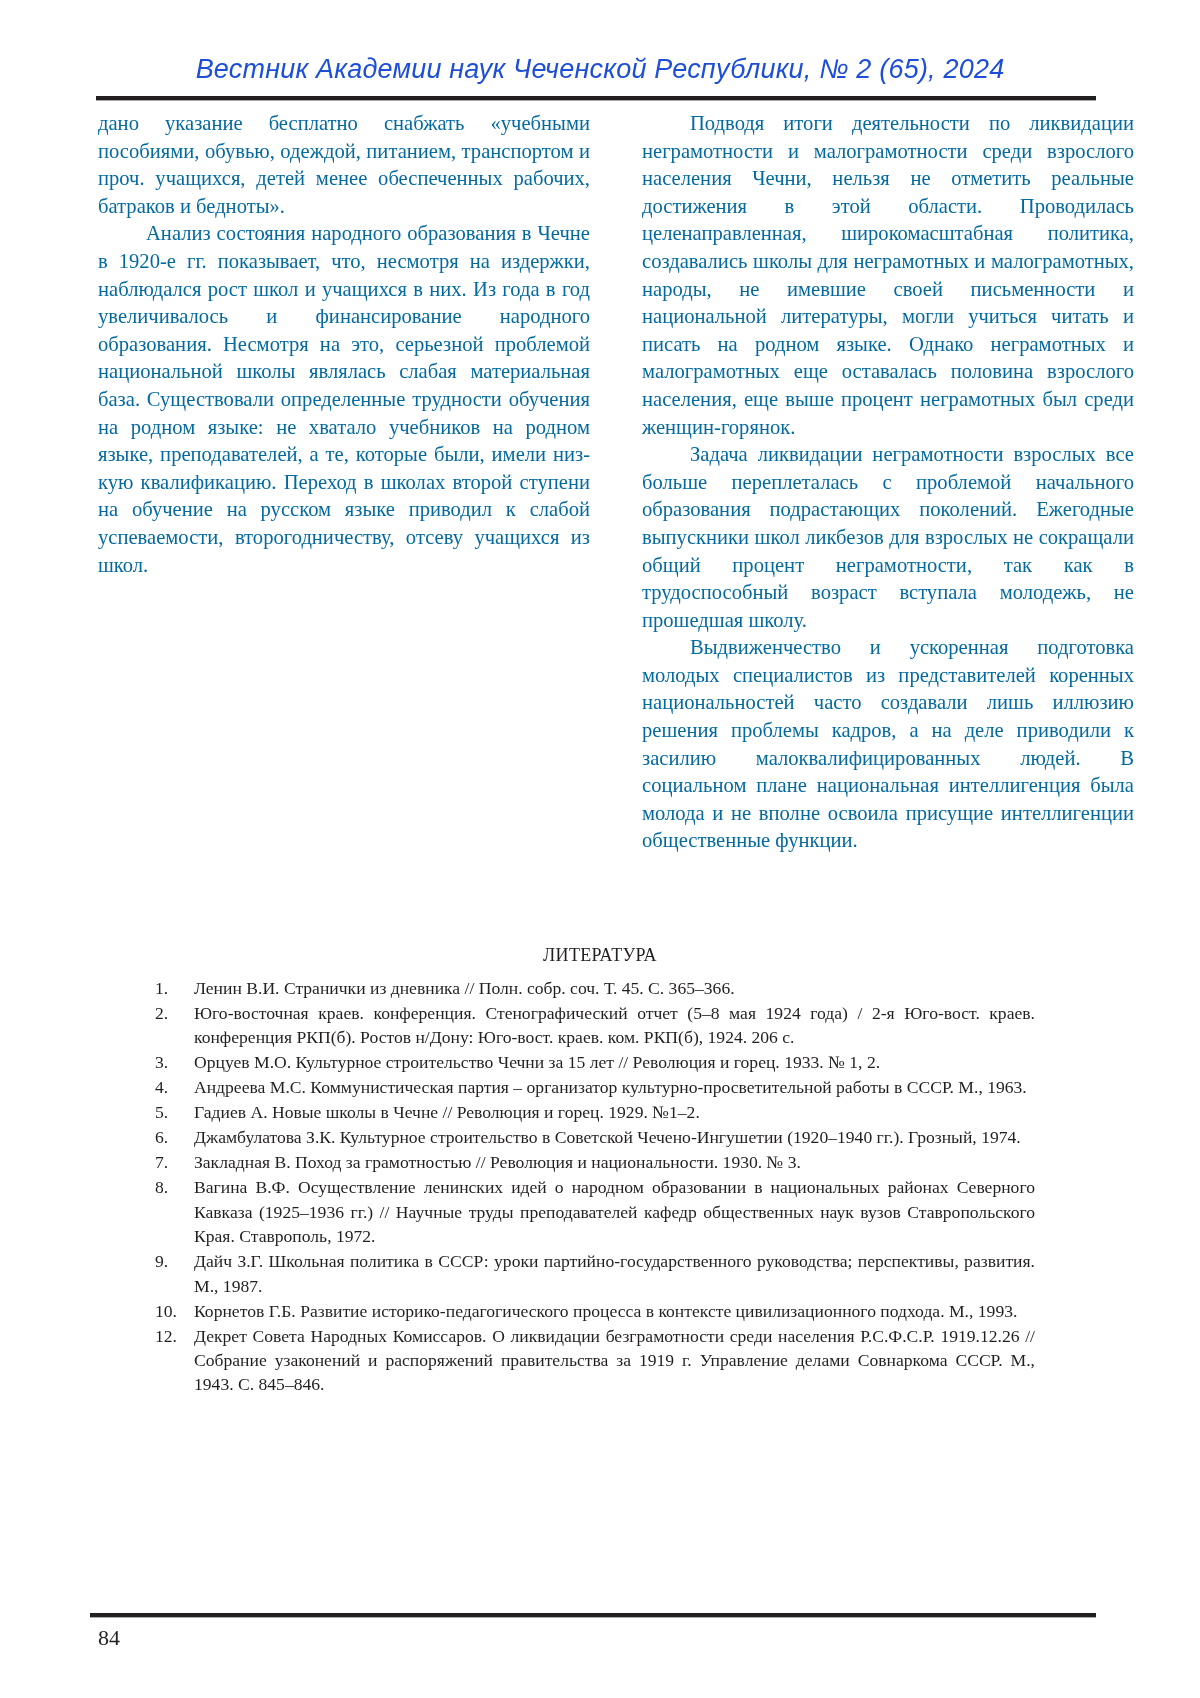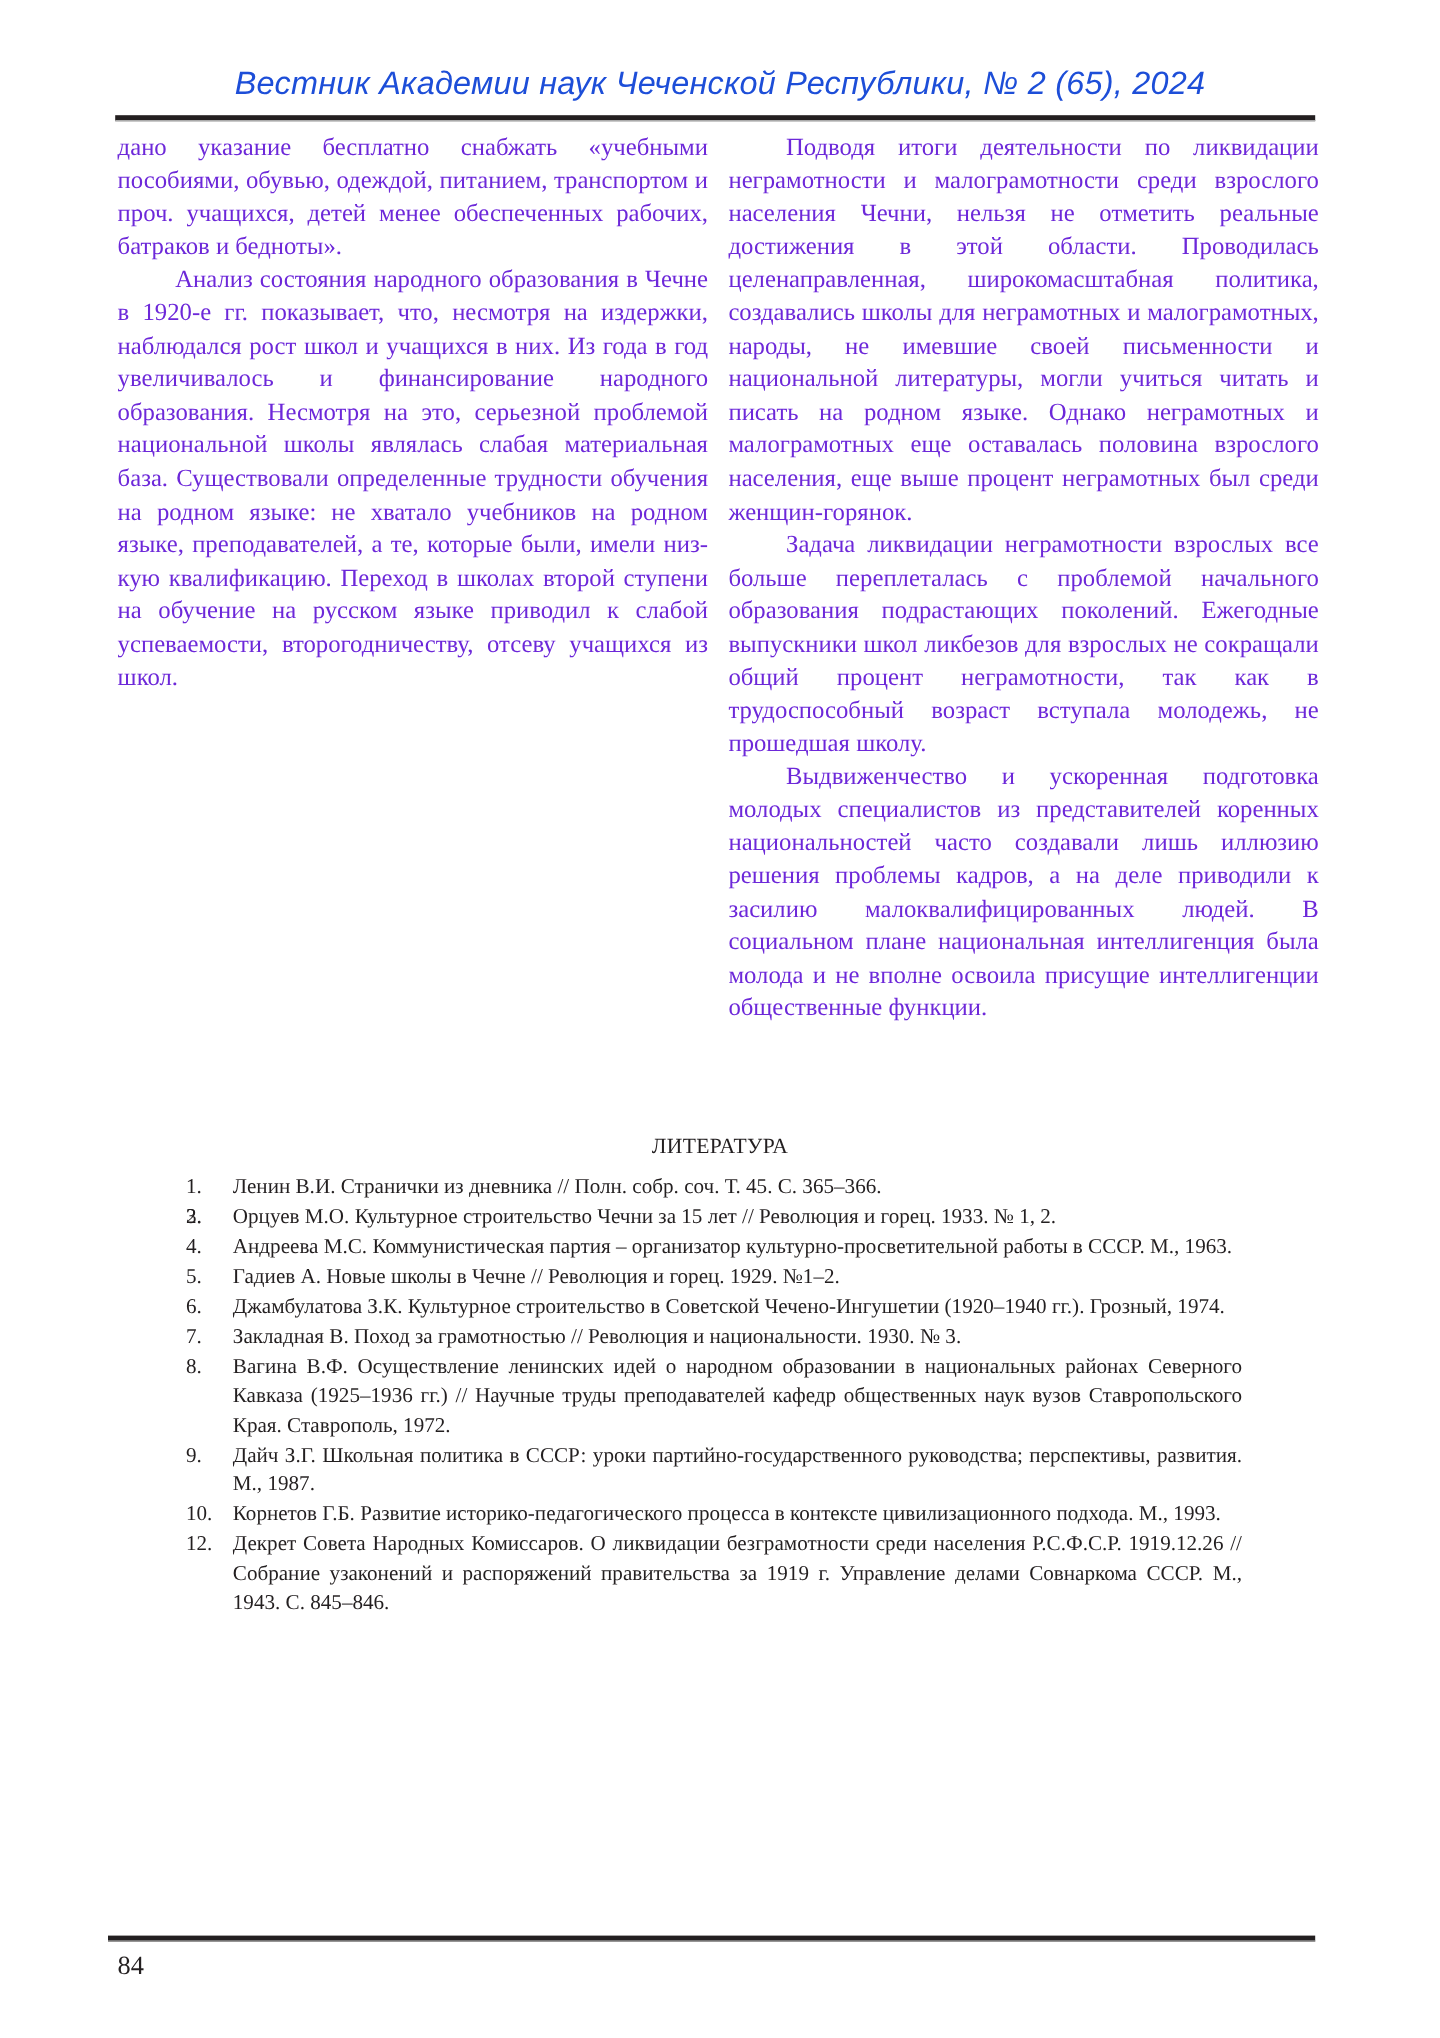--- a/index.html
+++ b/index.html
@@ -15,7 +15,7 @@
   .col {
     position: absolute; top: 110px; width: 492px;
     font-family: "Liberation Serif", serif; font-size: 20.6px; line-height: 27.6px;
-    text-align: justify; color: #6d28d9;
+    text-align: justify; color: #0369a1;
   }
   .col.left { left: 98px; }
   .col.right { left: 607px; }

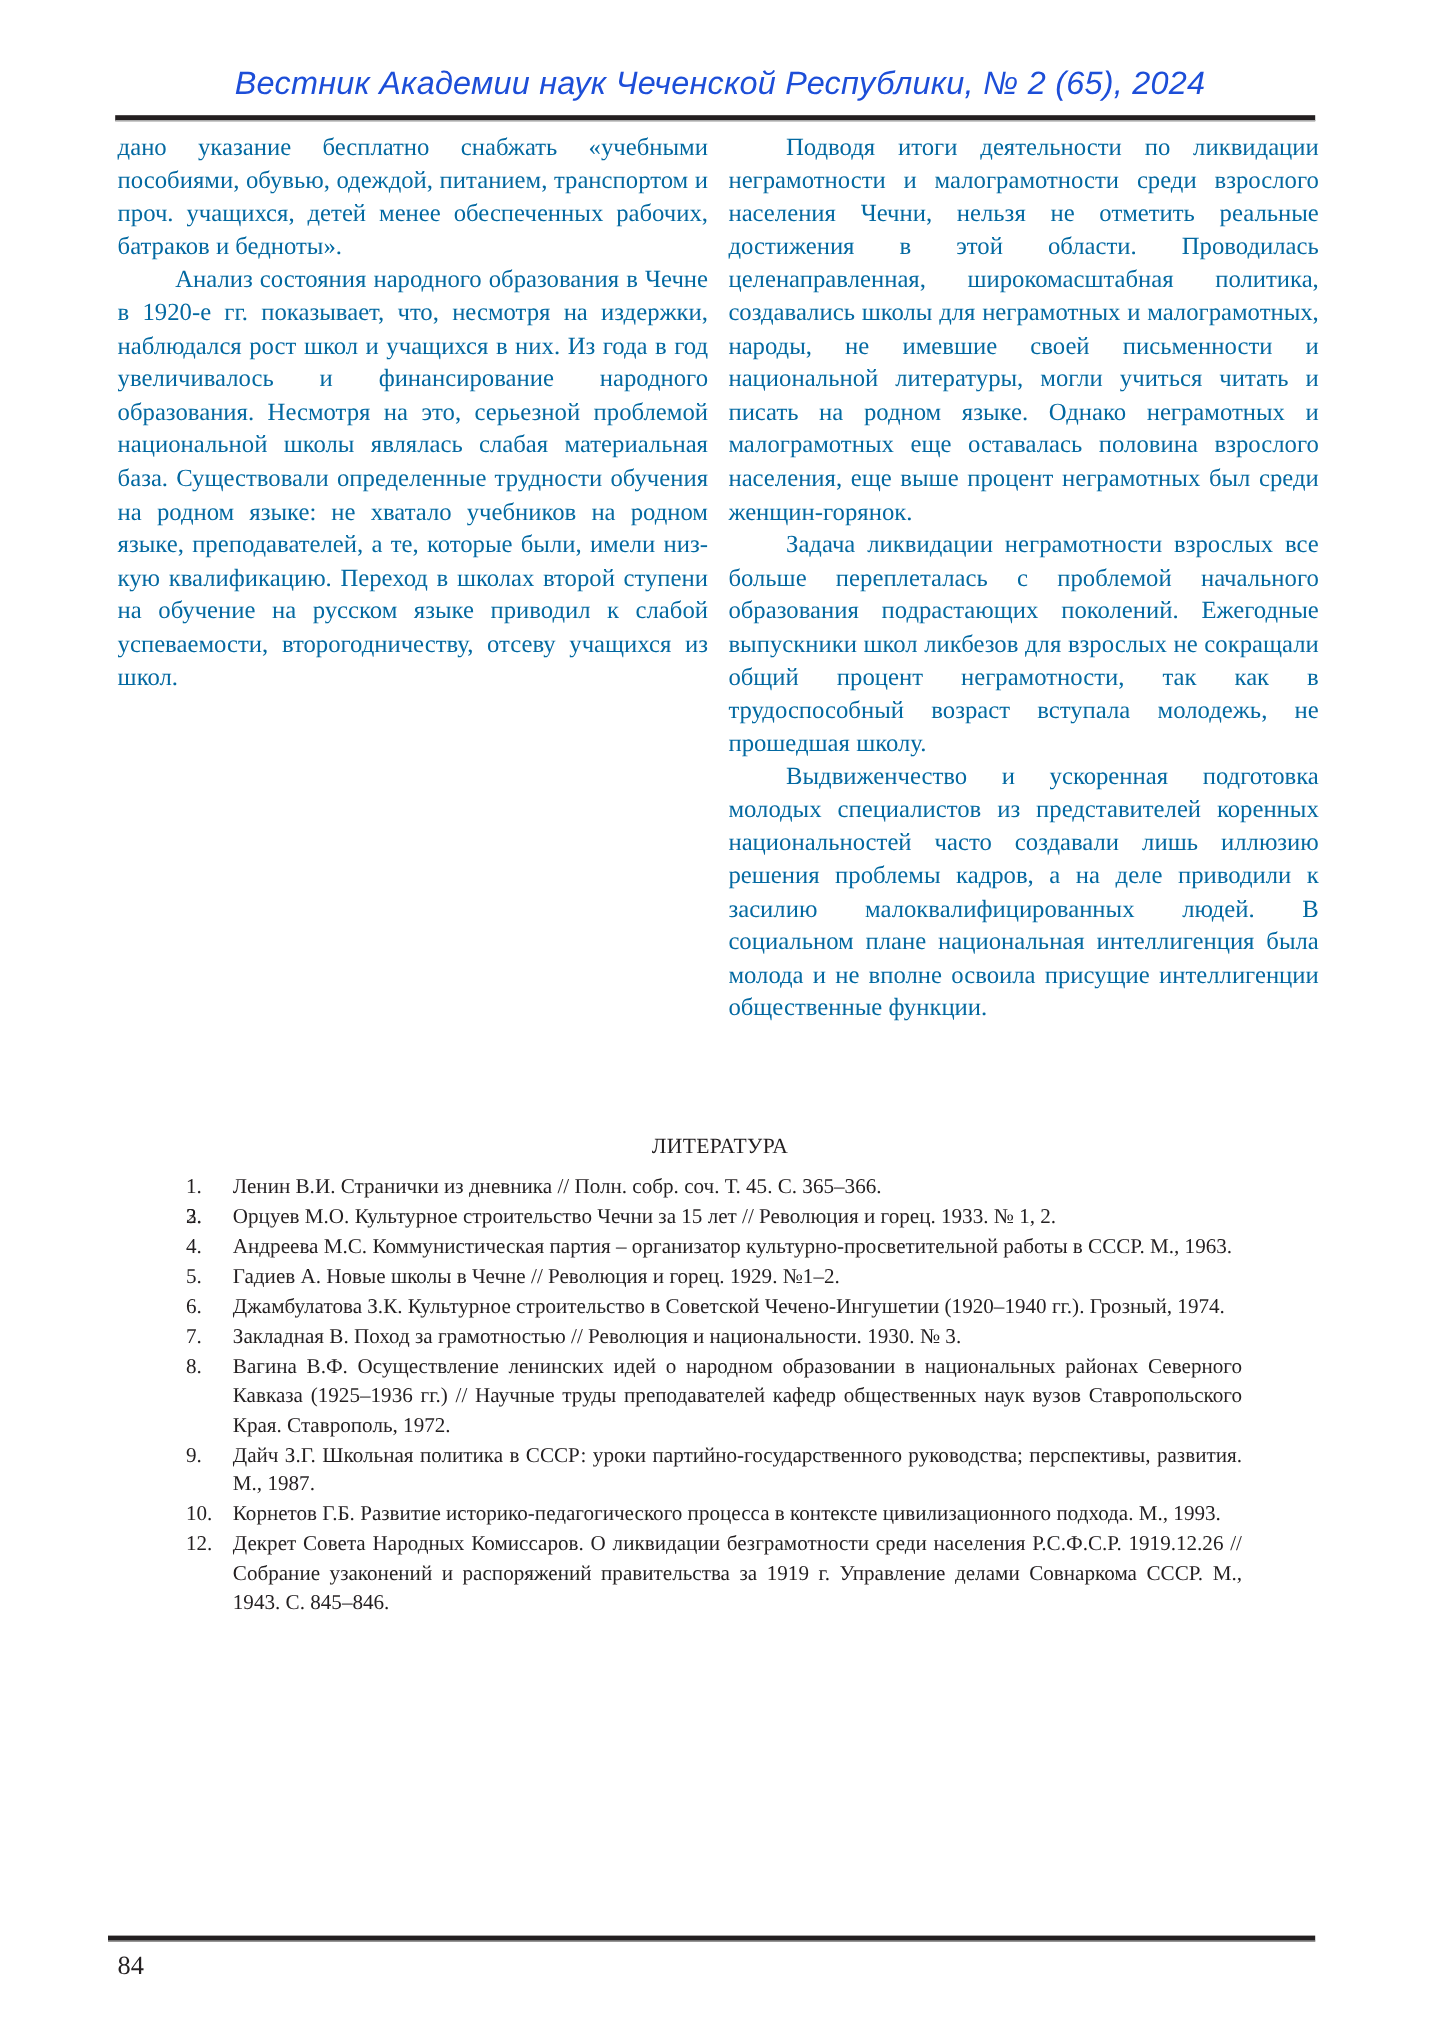--- a/index.html
+++ b/index.html
@@ -18,7 +18,7 @@
     text-align: justify; color: #0369a1;
   }
   .col.left { left: 98px; }
-  .col.right { left: 607px; }
+  .col.right { left: 642px; }
   .col p { margin: 0; text-indent: 48px; hyphens: manual; }
   .col p.noindent { text-indent: 0; }
   .refs-heading {

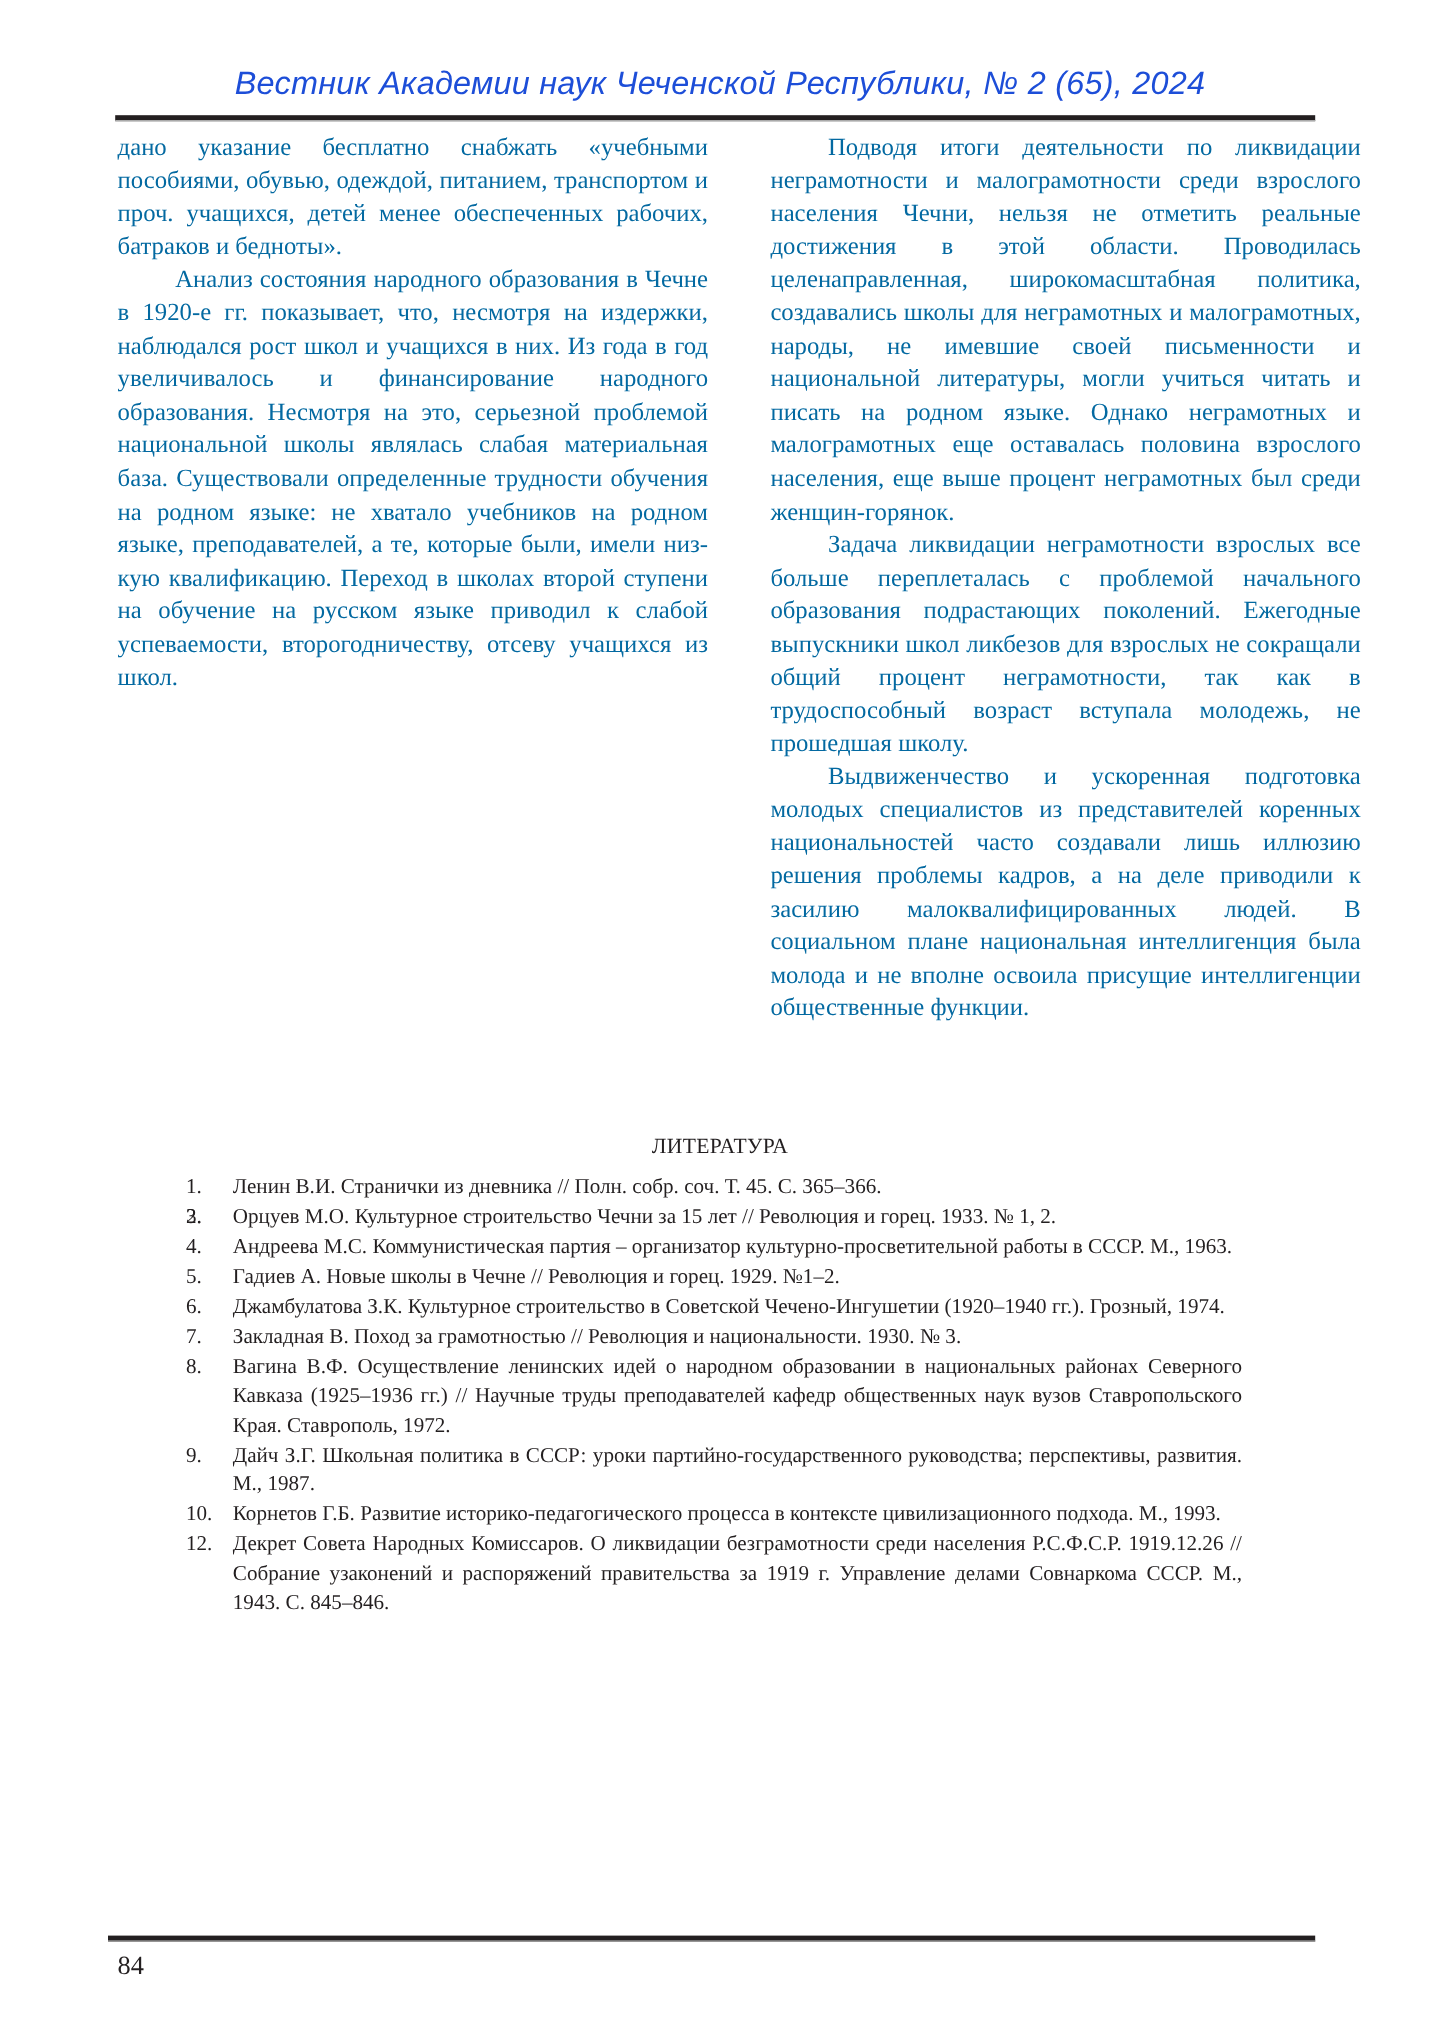--- a/index.html
+++ b/index.html
@@ -59,7 +59,7 @@
 
 <ol class="refs">
   <li><span class="num">1.</span><span class="auth">Ленин В.И.</span><span> Странички из дневника // Полн. собр. соч. Т. 45. С. 365–366.</span></li>
-  <li><span class="num">2.</span><span class="auth"></span></li>
+  <li><span class="num">2.</span><span class="auth"></span><span>Юго-восточная краев. конференция. Стенографический отчет (5–8 мая 1924 года) / 2-я Юго-вост. краев. конференция РКП(б). Ростов н/Дону: Юго-вост. краев. ком. РКП(б), 1924. 206 с.</span></li>
   <li><span class="num">3.</span><span class="auth">Орцуев М.О.</span><span> Культурное строительство Чечни за 15 лет // Революция и горец. 1933. № 1, 2.</span></li>
   <li><span class="num">4.</span><span class="auth">Андреева М.С.</span><span> Коммунистическая партия – организатор культурно-просветительной работы в СССР. М., 1963.</span></li>
   <li><span class="num">5.</span><span class="auth">Гадиев А.</span><span> Новые школы в Чечне // Революция и горец. 1929. №1–2.</span></li>

